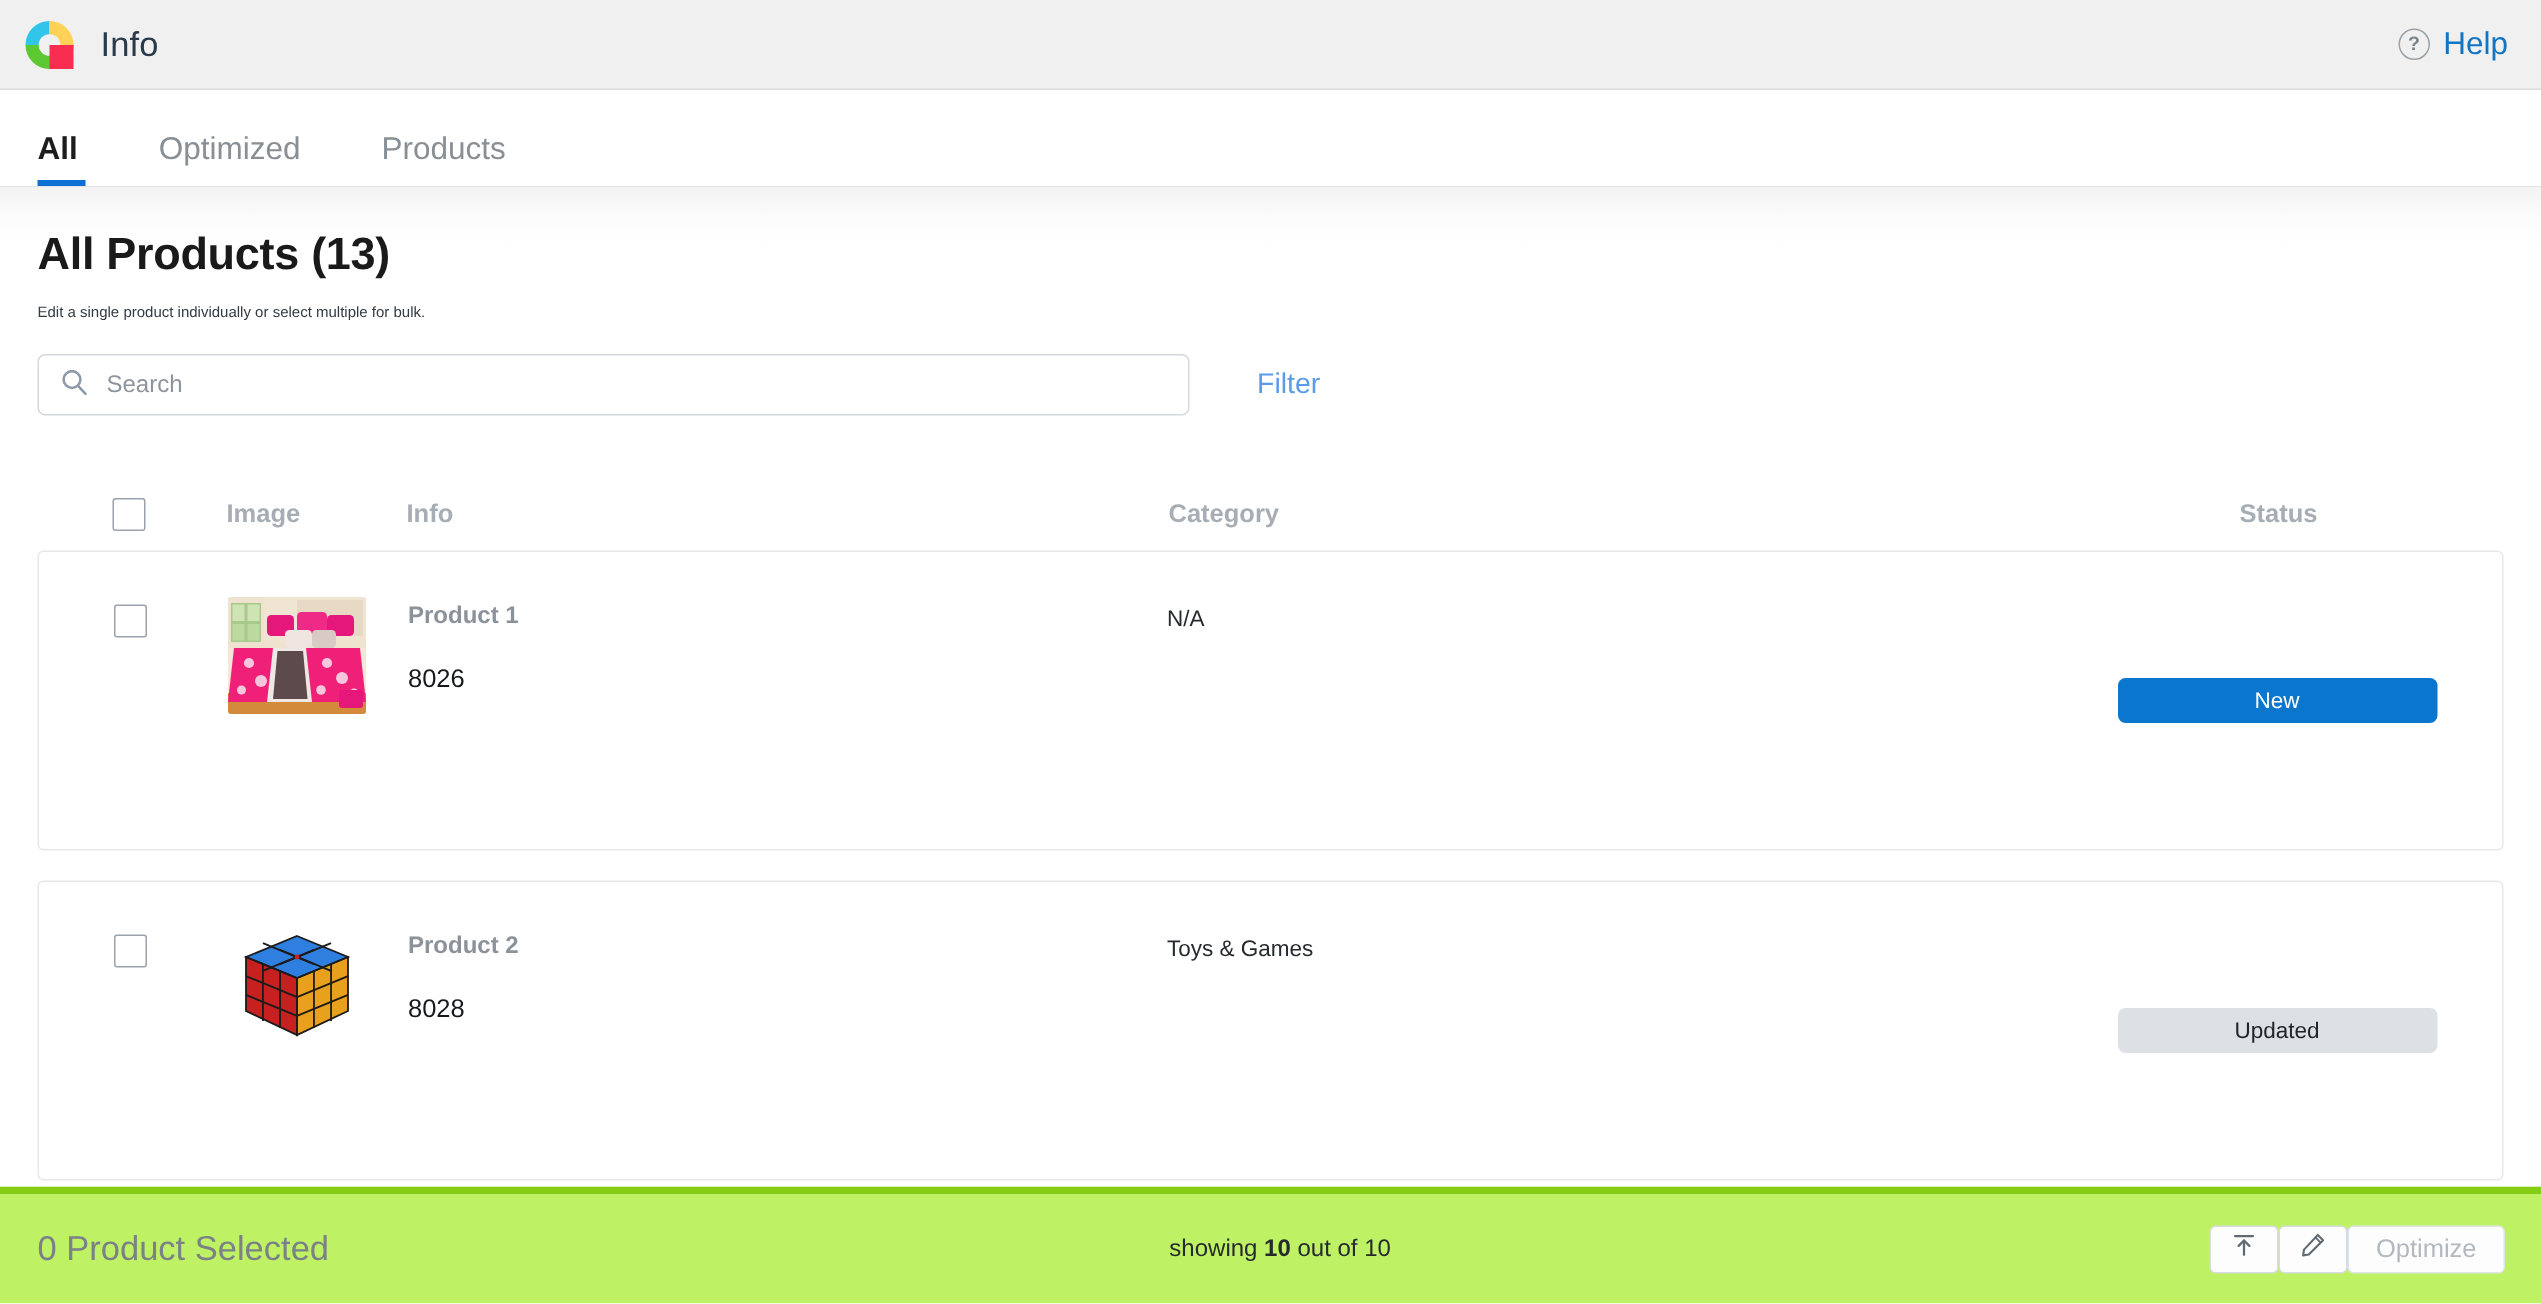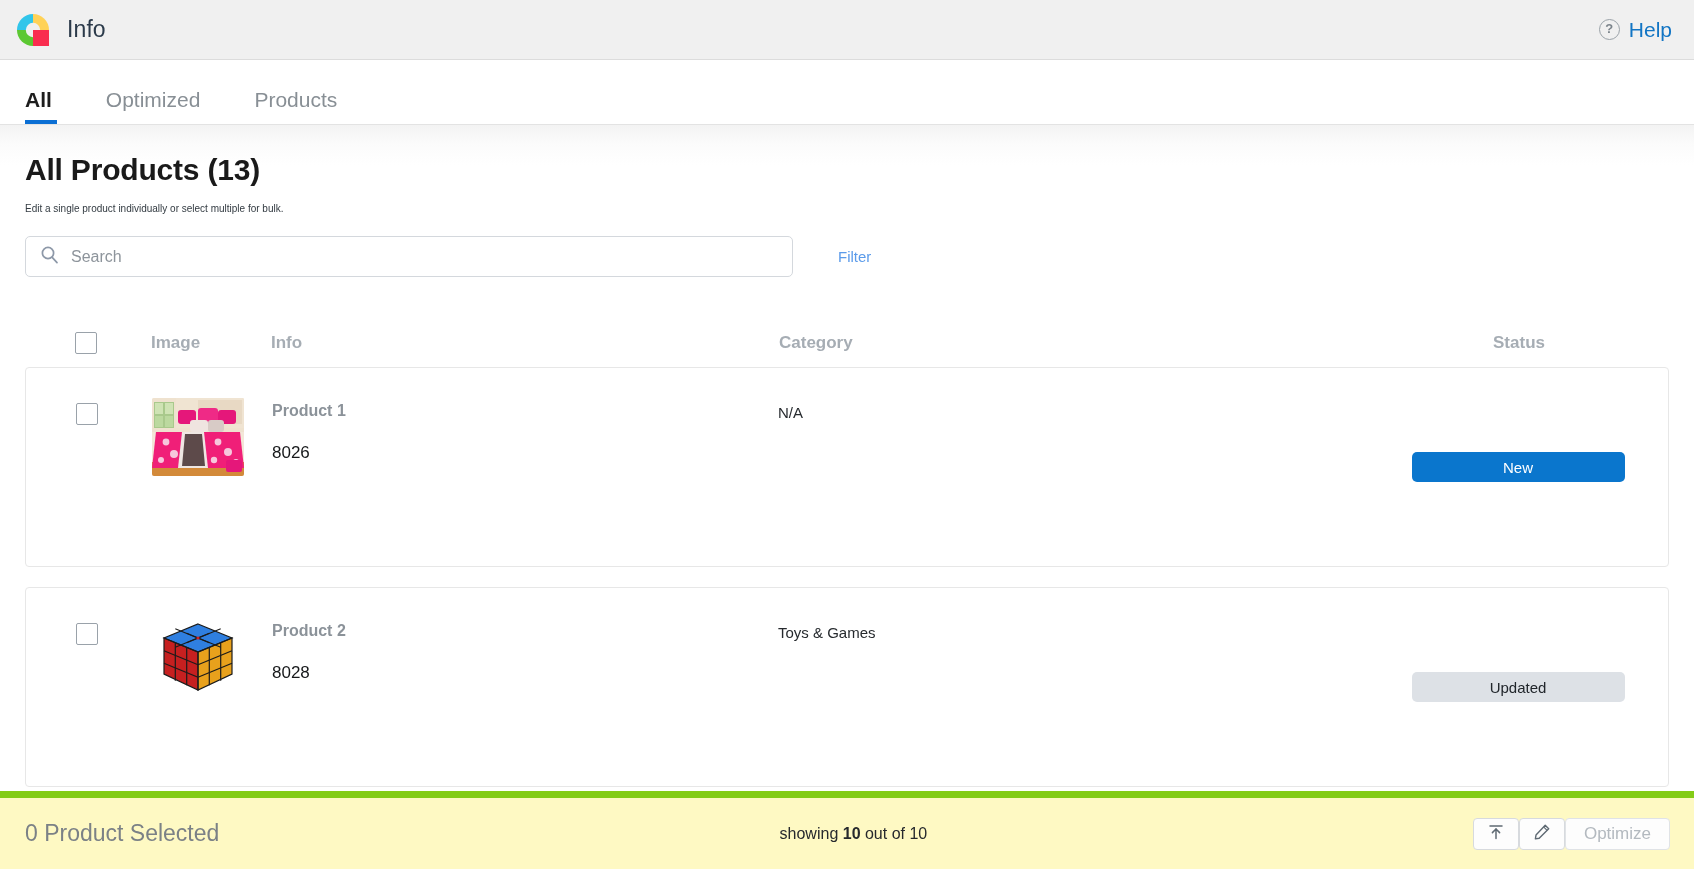--- a/index.html
+++ b/index.html
@@ -149,7 +149,7 @@
   .search-input::placeholder { color: #8d949b; }
   .filter-link {
     color: #5b9bea;
-    font-size: 15px;
+    font-size: 19px;
     margin-left: 45px;
     cursor: pointer;
   }

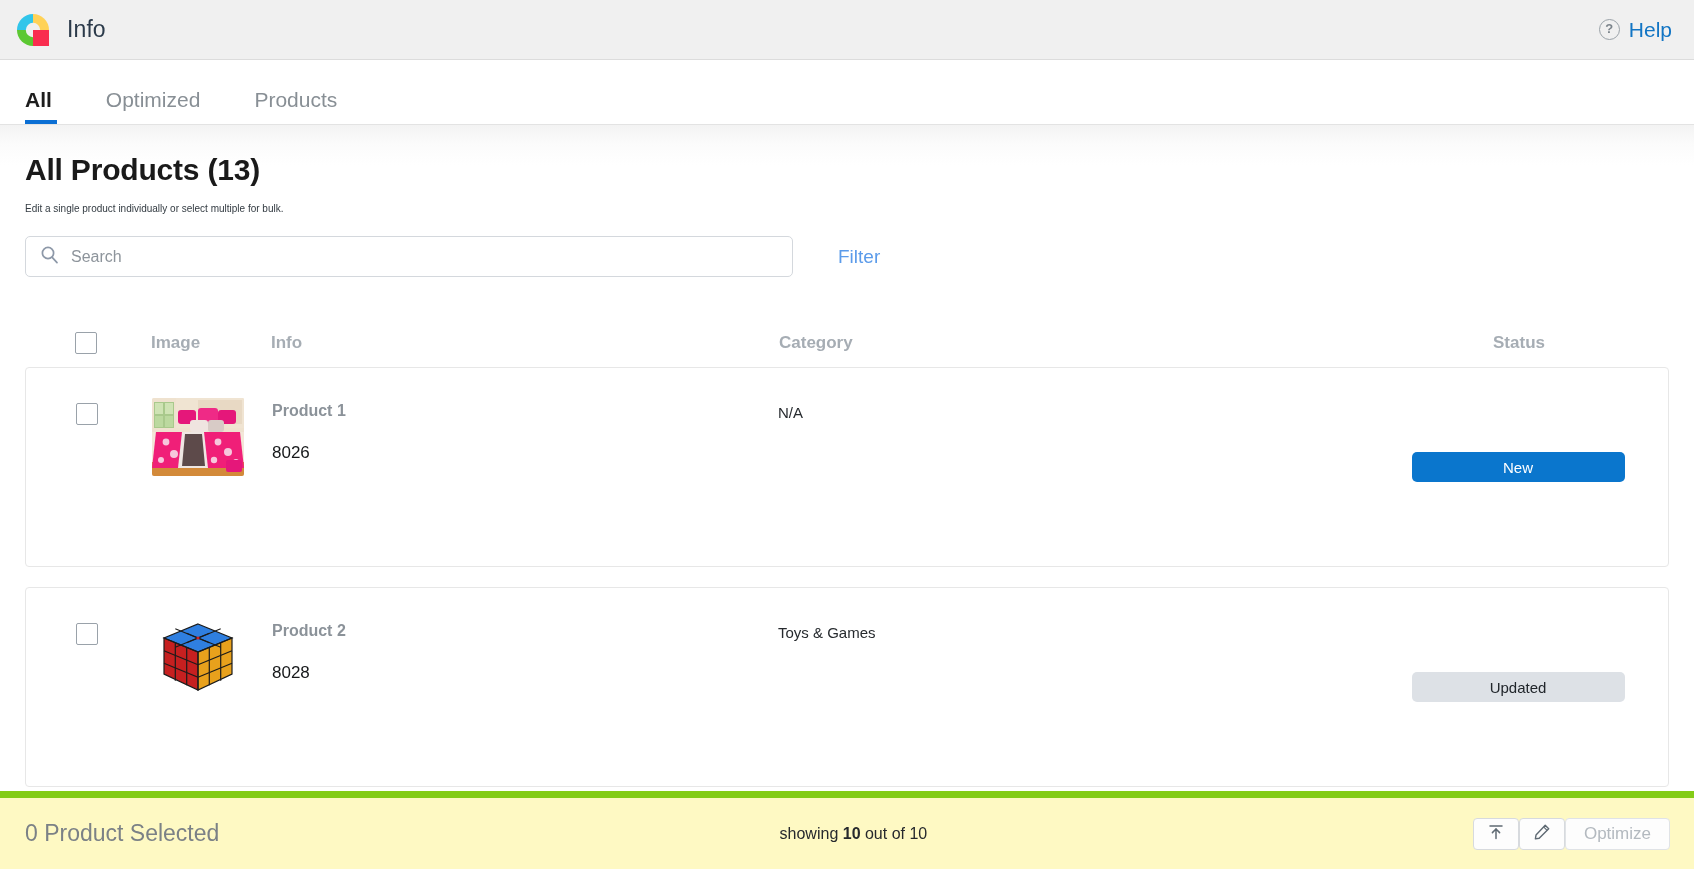--- a/index.html
+++ b/index.html
@@ -246,8 +246,8 @@
   .bottombar {
     height: 78px;
     min-height: 78px;
-    background: #fef9c3;
-    border-top: 7px solid #84cc16;
+    background: #bef264;
+    border-top: 5px solid #84cc16;
     display: flex;
     align-items: center;
     padding: 0 24px 0 25px;

